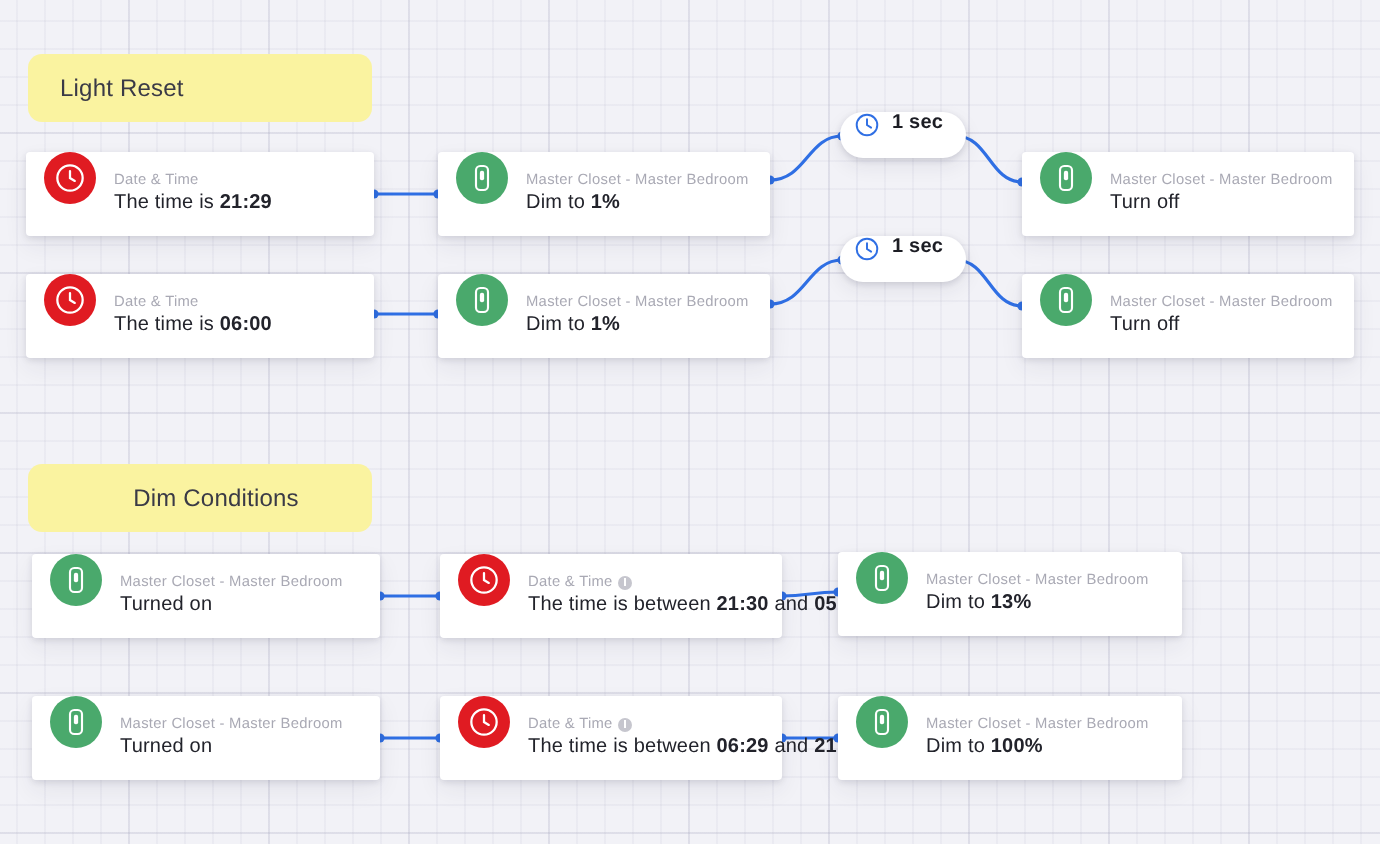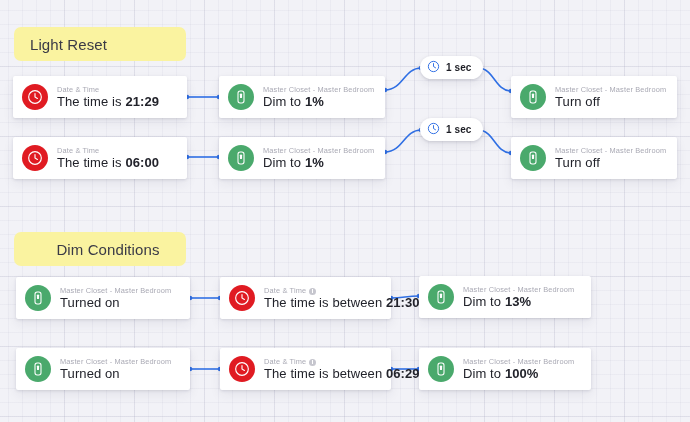--- a/index.html
+++ b/index.html
@@ -40,7 +40,7 @@
     align-items: center;
     padding-left: 16px;
     color: #3a3a46;
-    font-size: 15px;
+    font-size: 12px;
     letter-spacing: .1px;
   }
 

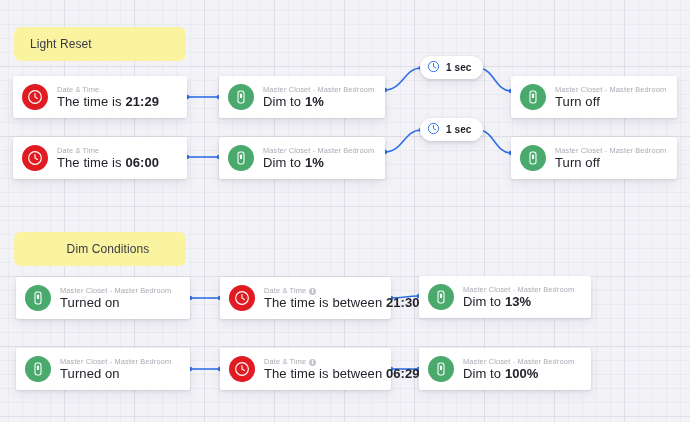--- a/index.html
+++ b/index.html
@@ -105,7 +105,6 @@
     border-radius: 999px;
     height: 23px;
     display: flex;
-    align-items: center;
     padding: 0 11px 0 7px;
     gap: 6px;
     box-shadow: 0 1px 3px rgba(40,40,70,0.15), 0 4px 10px rgba(40,40,70,0.08);

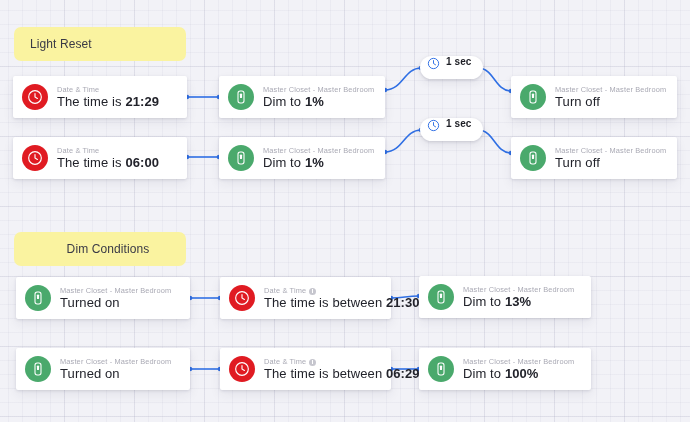--- a/index.html
+++ b/index.html
@@ -51,7 +51,6 @@
     border-radius: 2px;
     height: 42px;
     display: flex;
-    align-items: center;
     padding: 0 12px 0 9px;
     box-shadow: 0 1px 3px rgba(40,40,70,0.13), 0 5px 12px rgba(40,40,70,0.07);
   }

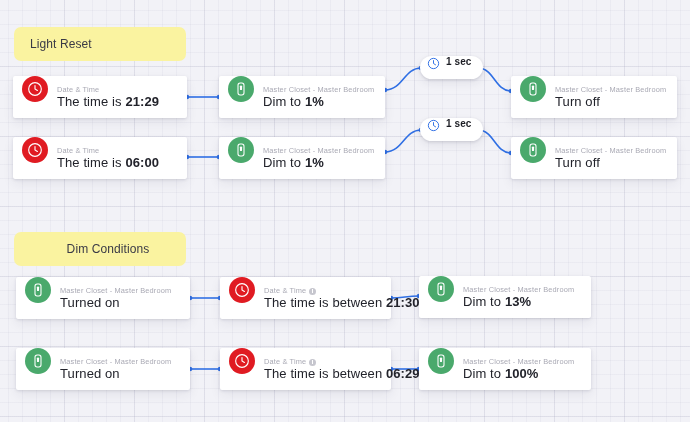--- a/index.html
+++ b/index.html
@@ -75,7 +75,7 @@
     white-space: nowrap;
   }
   .node .main {
-    font-size: 13px;
+    font-size: 10px;
     color: #22232b;
     line-height: 14px;
     white-space: nowrap;

